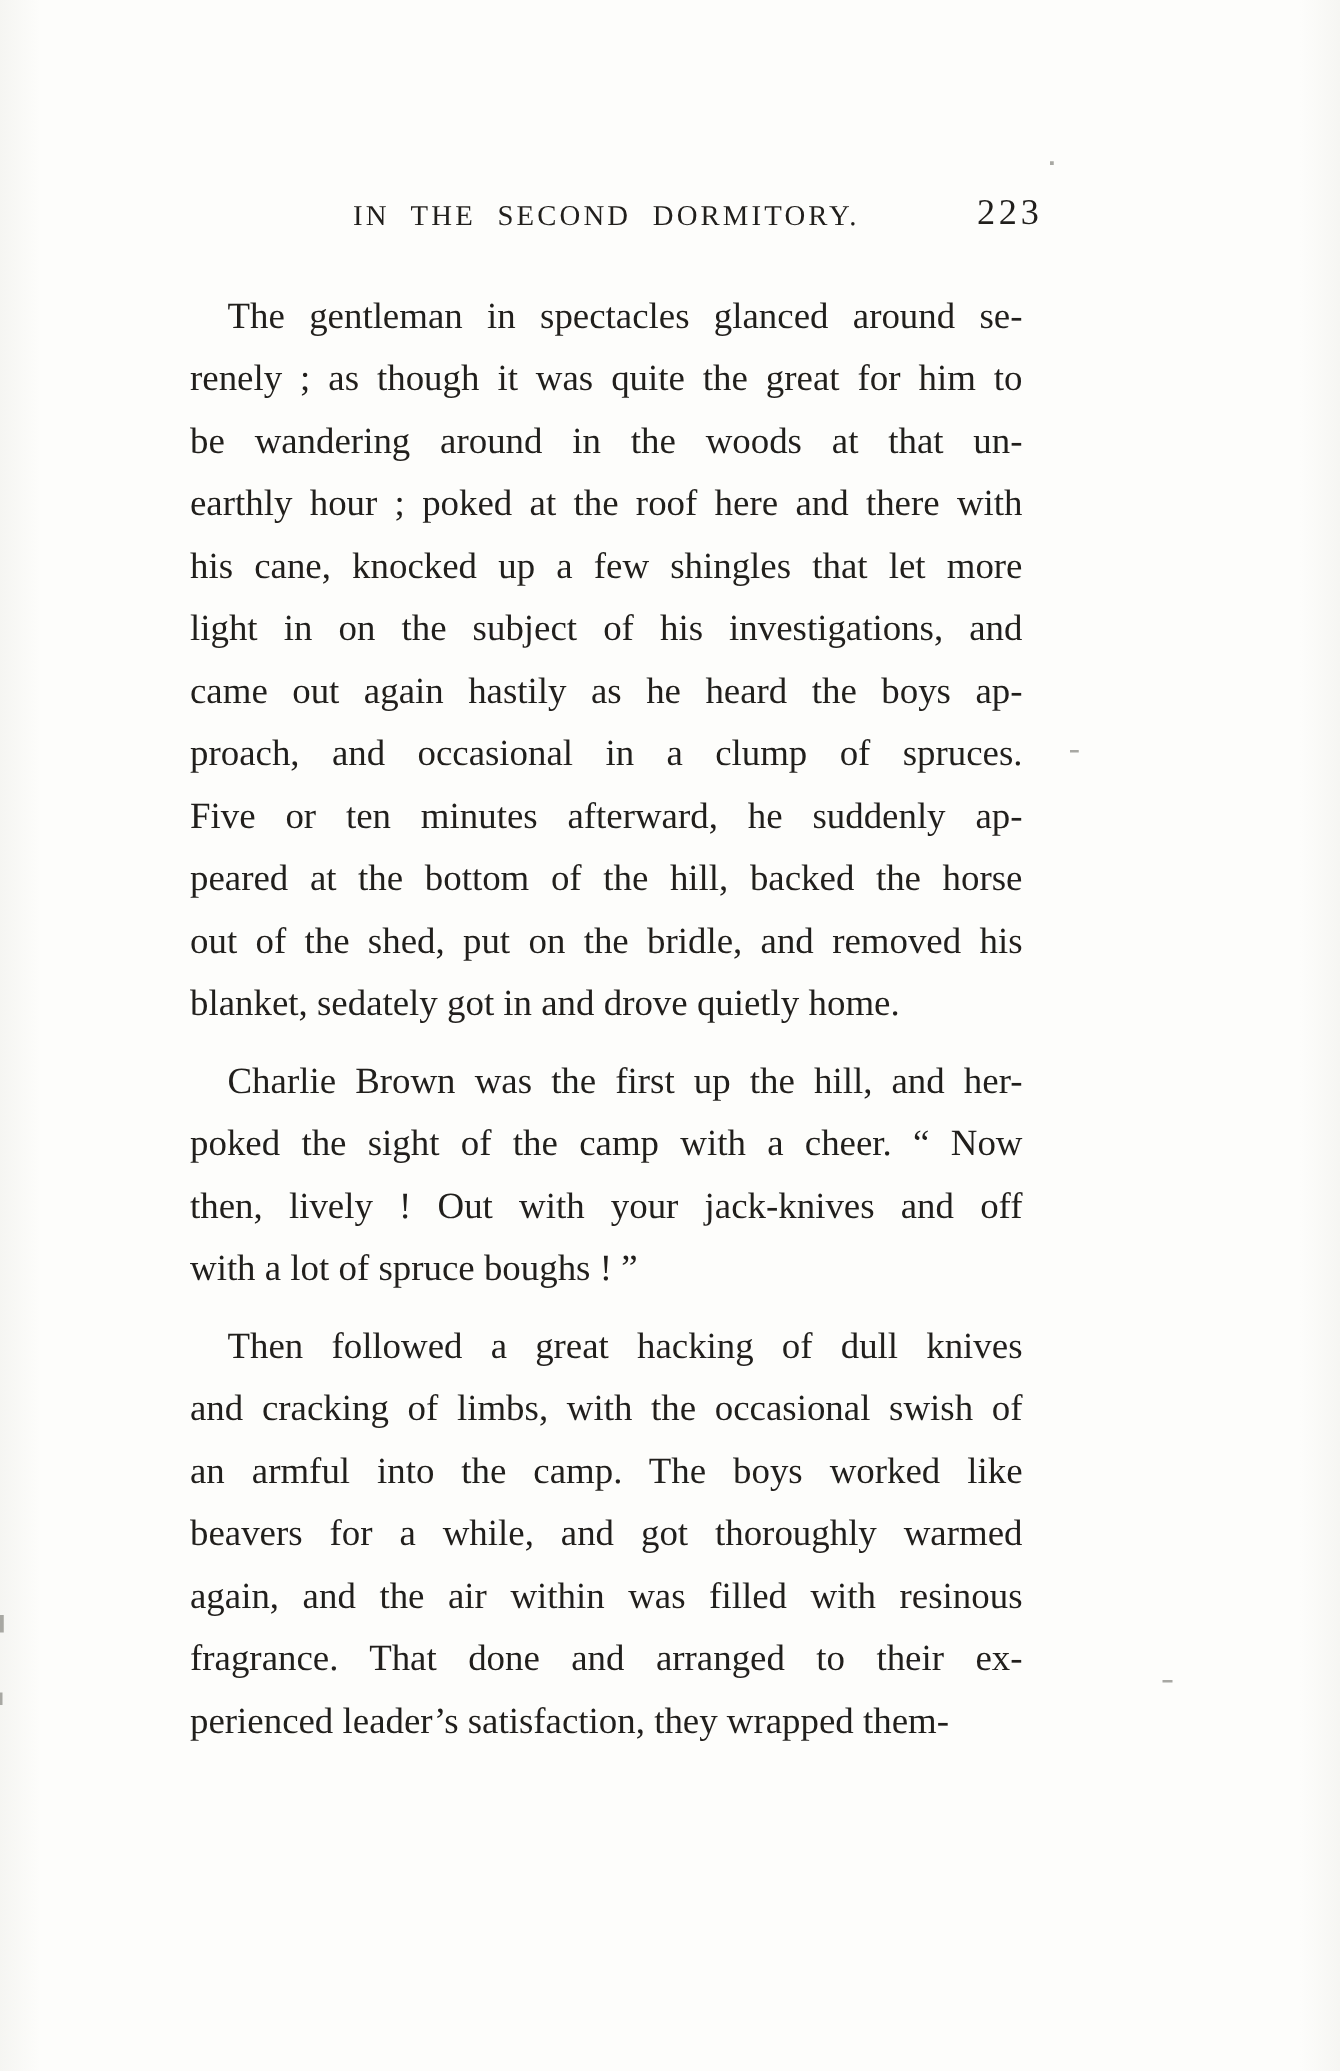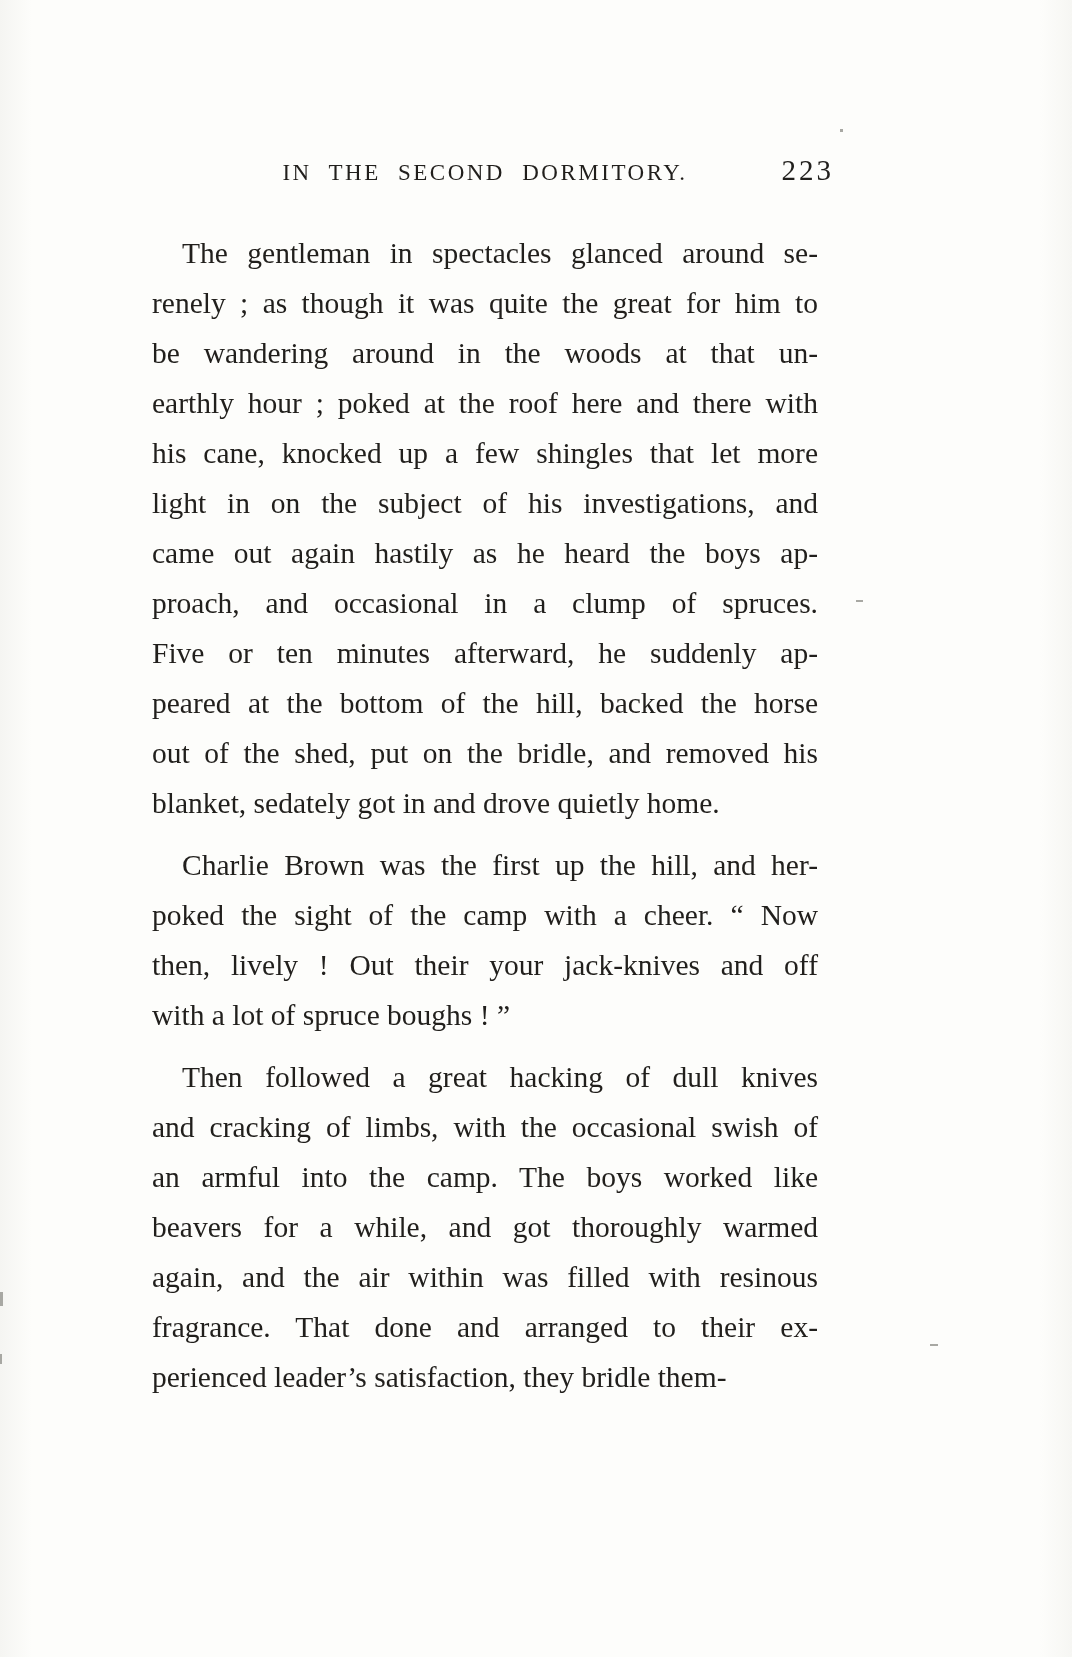--- a/index.html
+++ b/index.html
@@ -99,7 +99,7 @@
       <div class="para">
         <div class="line indent">Charlie Brown was the first up the hill, and her-</div>
         <div class="line">poked the sight of the camp with a cheer. “ Now</div>
-        <div class="line">then, lively ! Out their your jack-knives and off</div>
+        <div class="line">then, lively ! Out with your jack-knives and off</div>
         <div class="line last">with a lot of spruce boughs ! ”</div>
       </div>
       <div class="para">

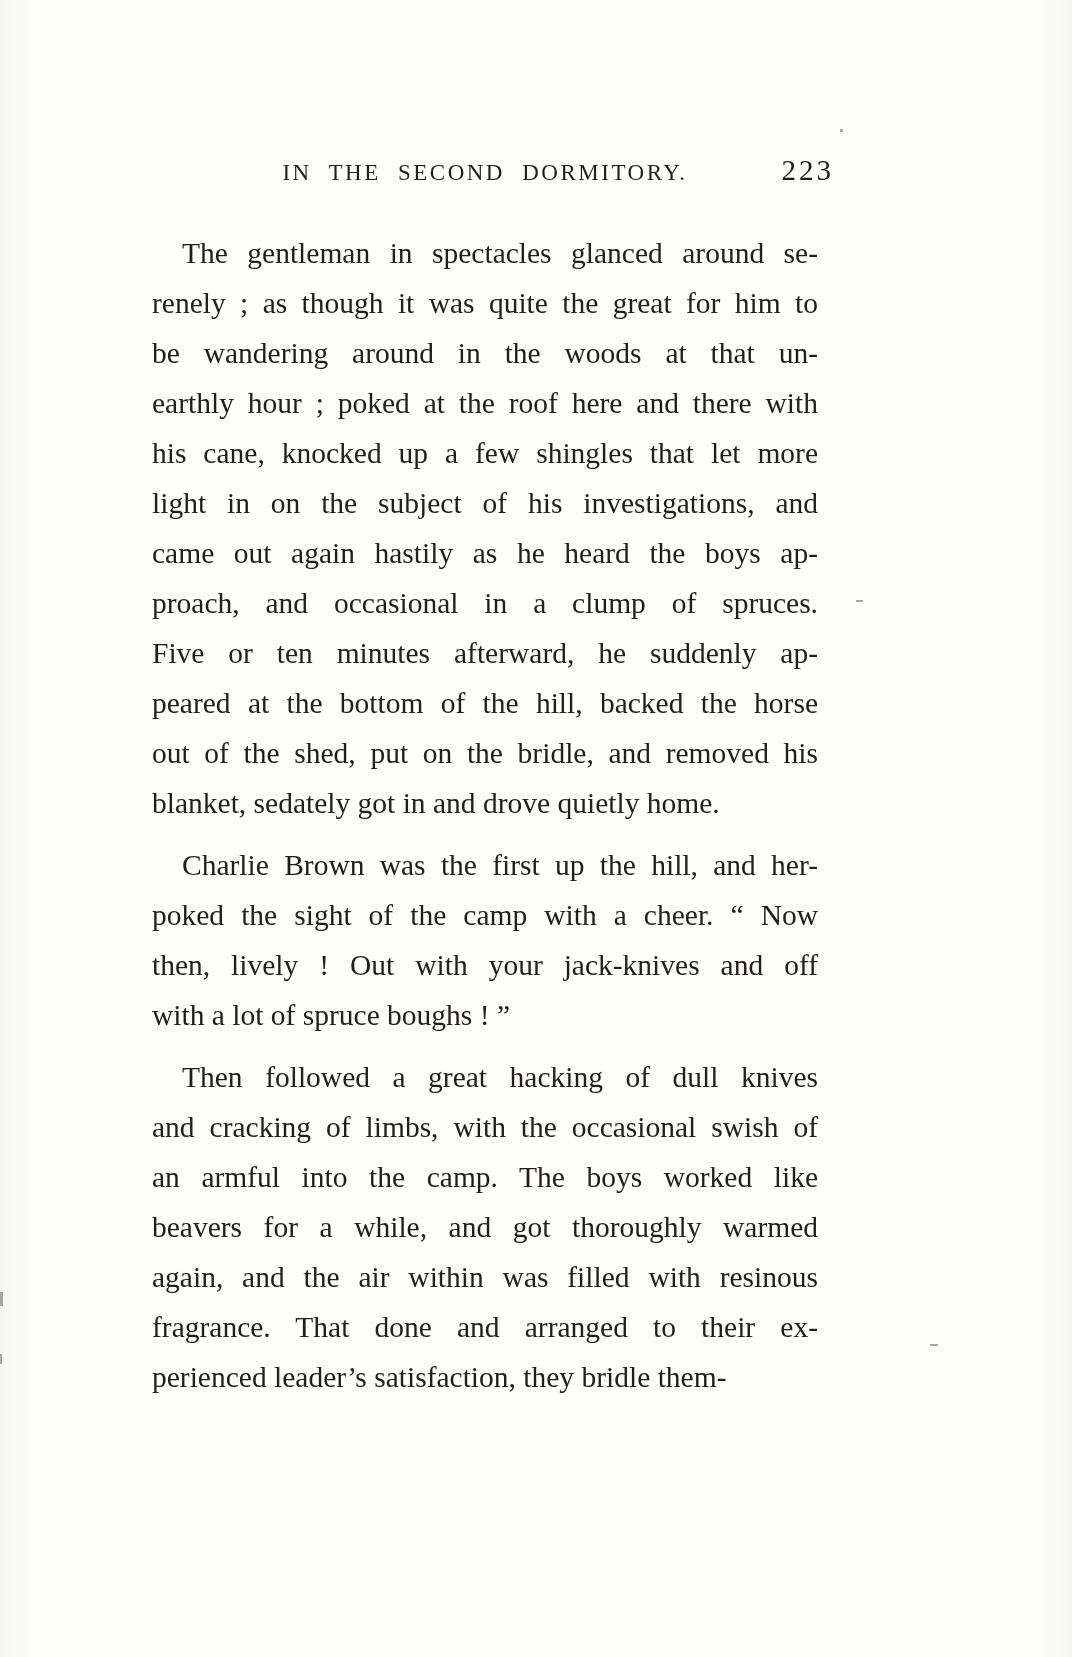--- a/index.html
+++ b/index.html
@@ -109,7 +109,7 @@
         <div class="line">beavers for a while, and got thoroughly warmed</div>
         <div class="line">again, and the air within was filled with resinous</div>
         <div class="line">fragrance. That done and arranged to their ex-</div>
-        <div class="line last">perienced leader’s satisfaction, they bridle them-</div>
+        <div class="line last">perienced leader’s satisfaction, they wrapped them-</div>
       </div>
     </div>
 </div>

